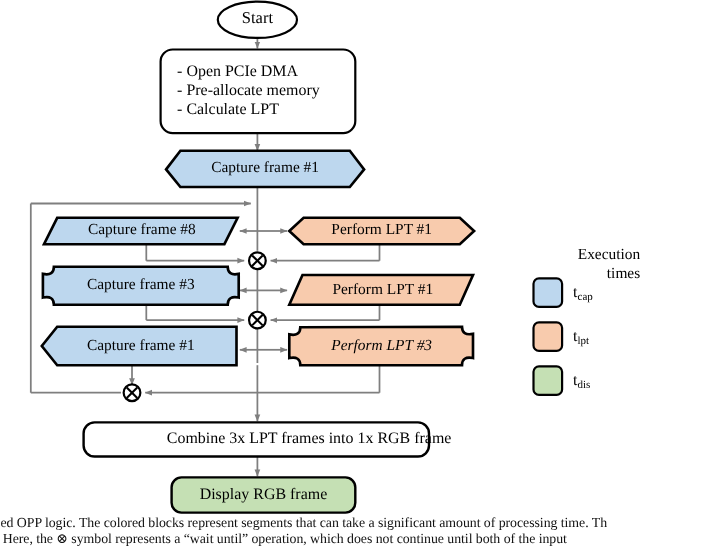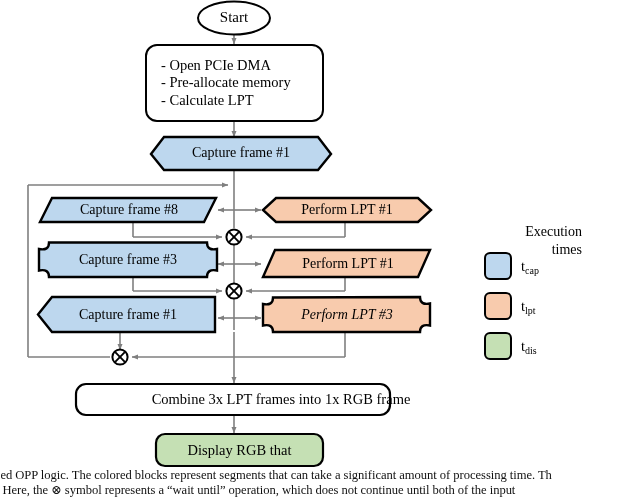--- a/index.html
+++ b/index.html
@@ -202,7 +202,7 @@
 
   <div class="node-label lbl-combine" style="left:78px; top:389px; width:310px; height:21px;padding-left:48px;">Combine 3x LPT frames into 1x RGB frame</div>
 
-  <div class="node-label lbl-display" style="left:158px; top:440px; width:163px; height:21px;">Display RGB that</div>
+  <div class="node-label lbl-display" style="left:158px; top:440px; width:163px; height:21px;">Display RGB frame</div>
 
   <div class="legend-title" style="left:472px; top:223px;">Execution
 times</div>

